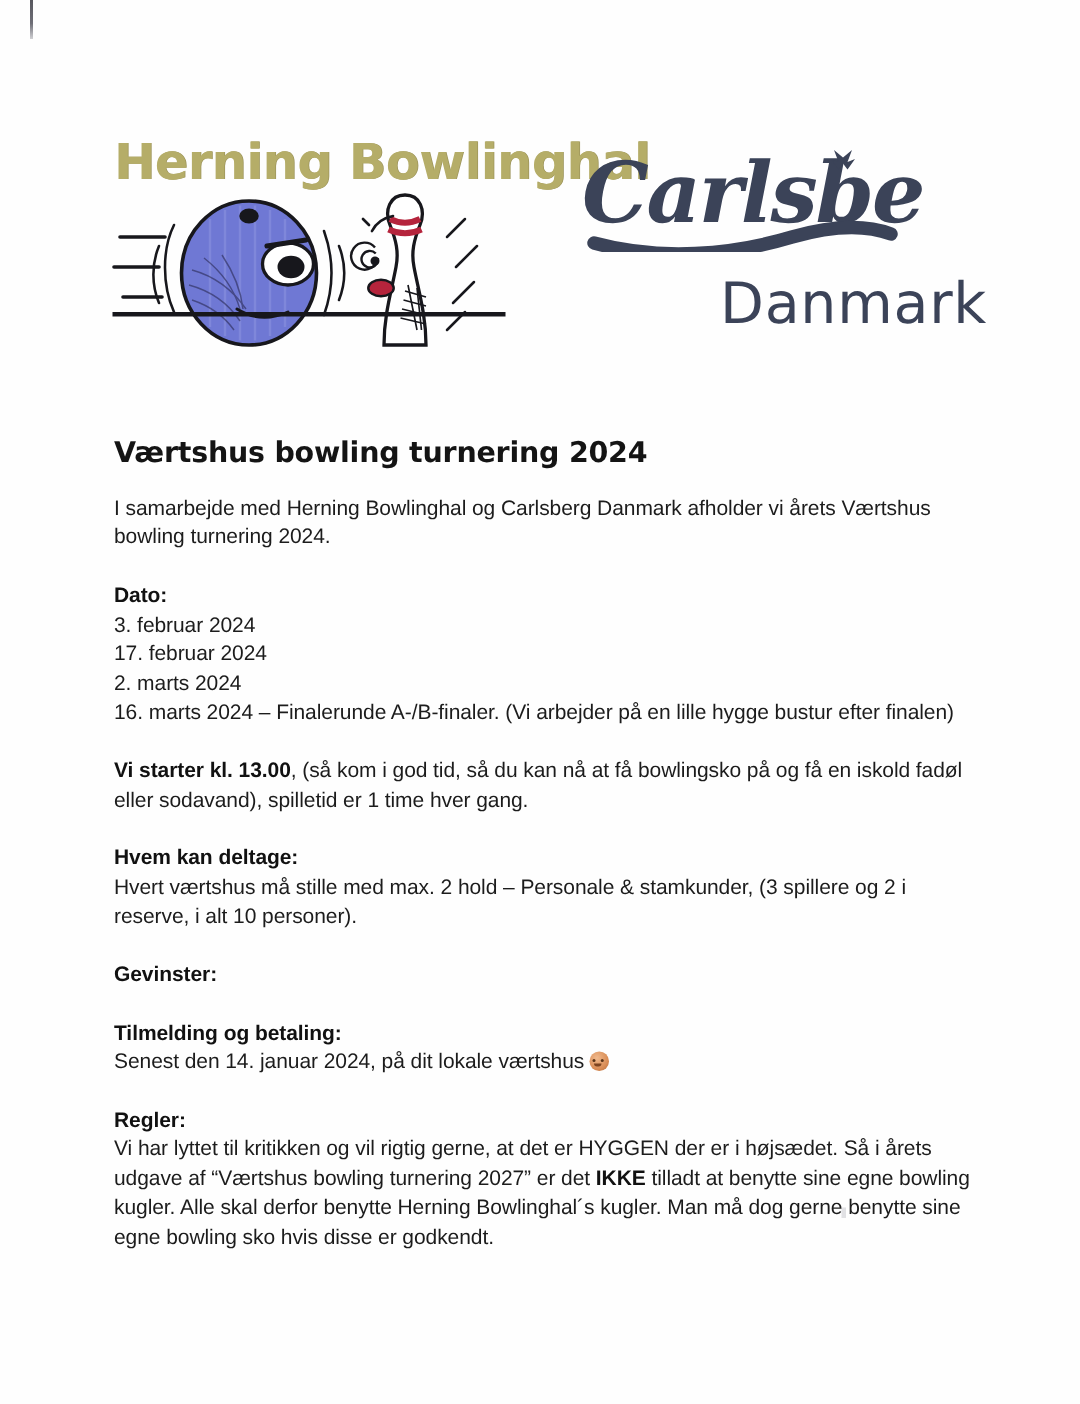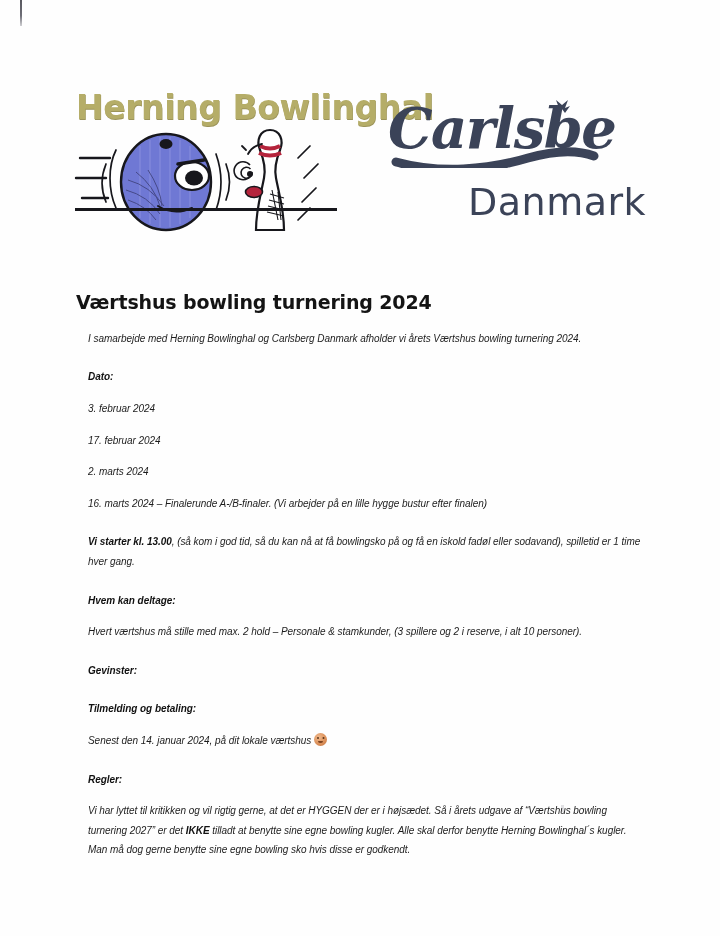--- a/index.html
+++ b/index.html
@@ -106,7 +106,7 @@
   }
   .cb-danmark {
     position: absolute;
-    left: 80px;
+    left: 92px;
     top: 84px;
     font-family: "DejaVu Sans", sans-serif;
     font-weight: normal;

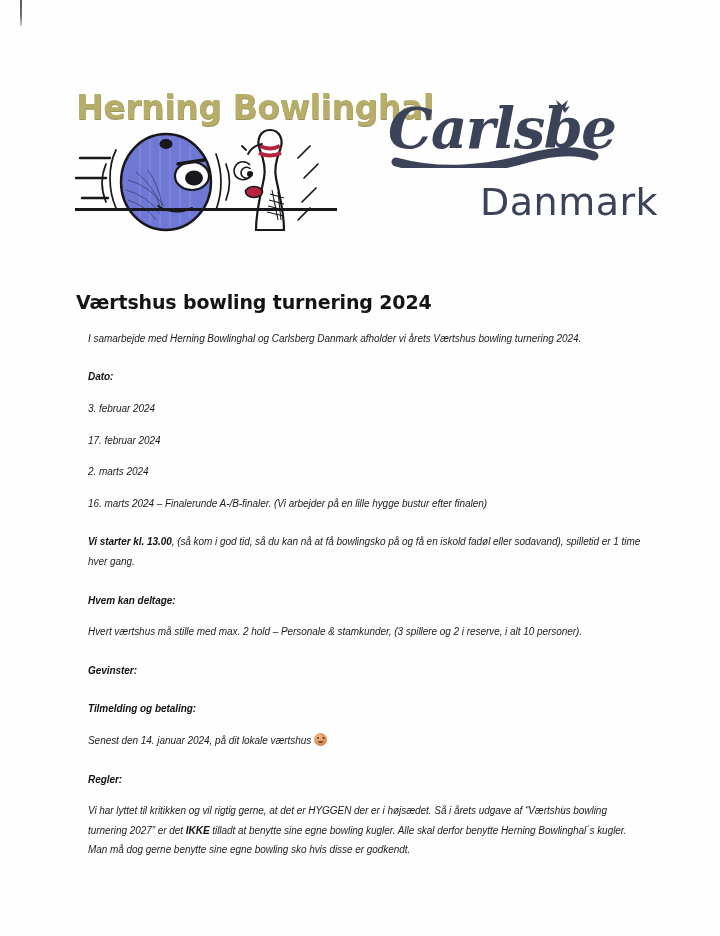--- a/index.html
+++ b/index.html
@@ -135,12 +135,11 @@
   }
 
   .para {
-    font-size: 10px;
+    font-size: 14px;
     line-height: 19.6px;
     color: #1c1c1c;
-    margin: 12px;
+    margin: 0;
     letter-spacing: -0.05px;
-    font-style: italic;
   }
   .para + .para { margin-top: 0; }
 

